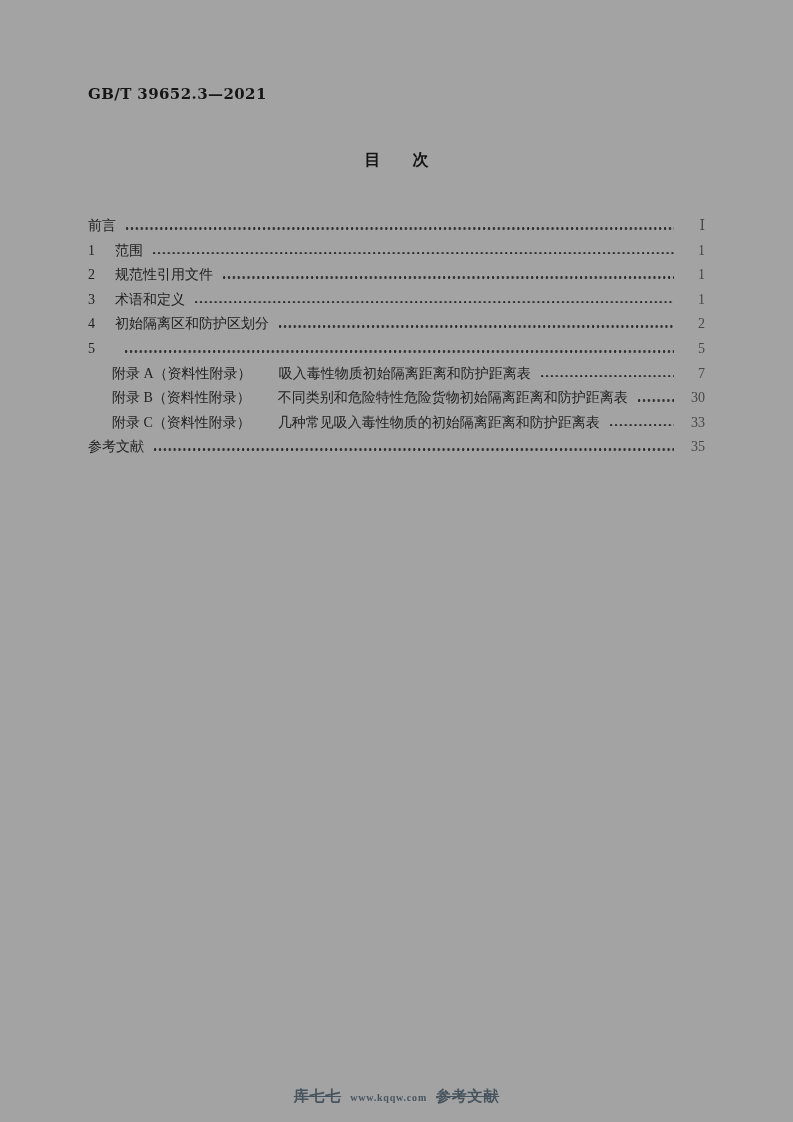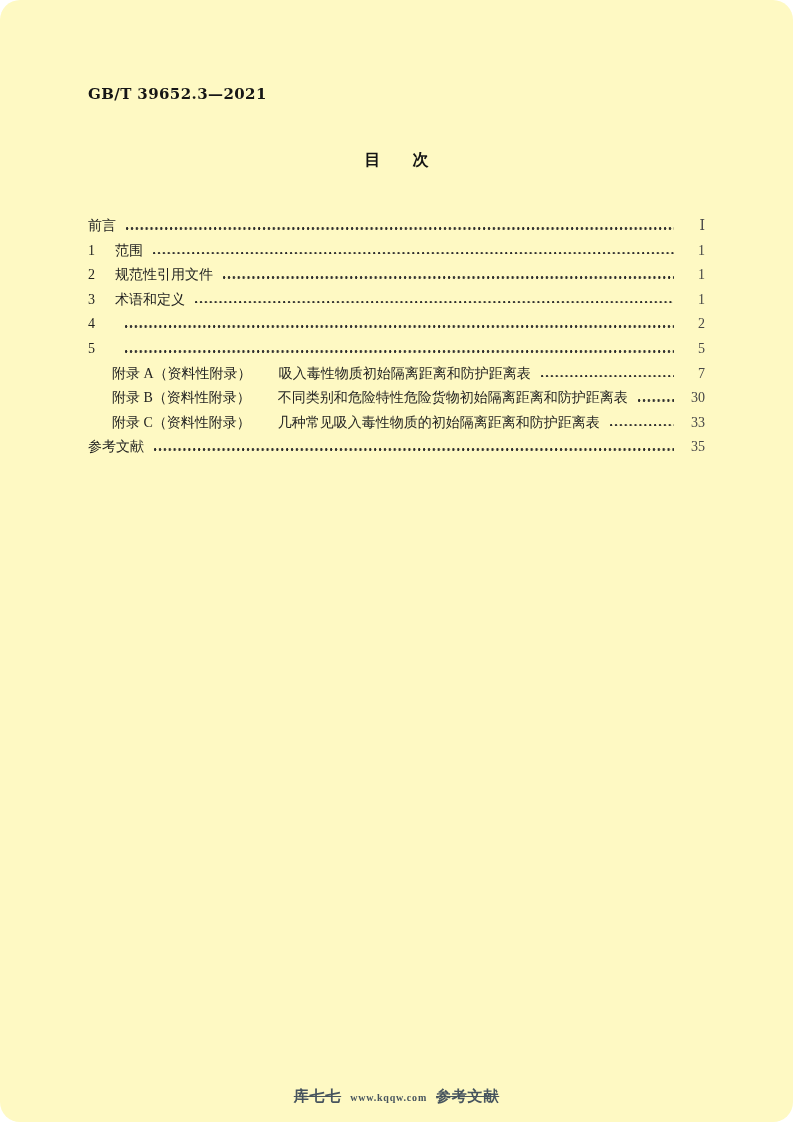--- a/index.html
+++ b/index.html
@@ -11,7 +11,7 @@
     color: #1f1f1f;
     overflow: hidden;
   }
-  .page { position: absolute; inset: 0; background: #fef9c3; border-radius: 20px; }
+  .page { position: absolute; inset: 0; background: #a3a3a3; }
 
   .doc-number {
     position: absolute;

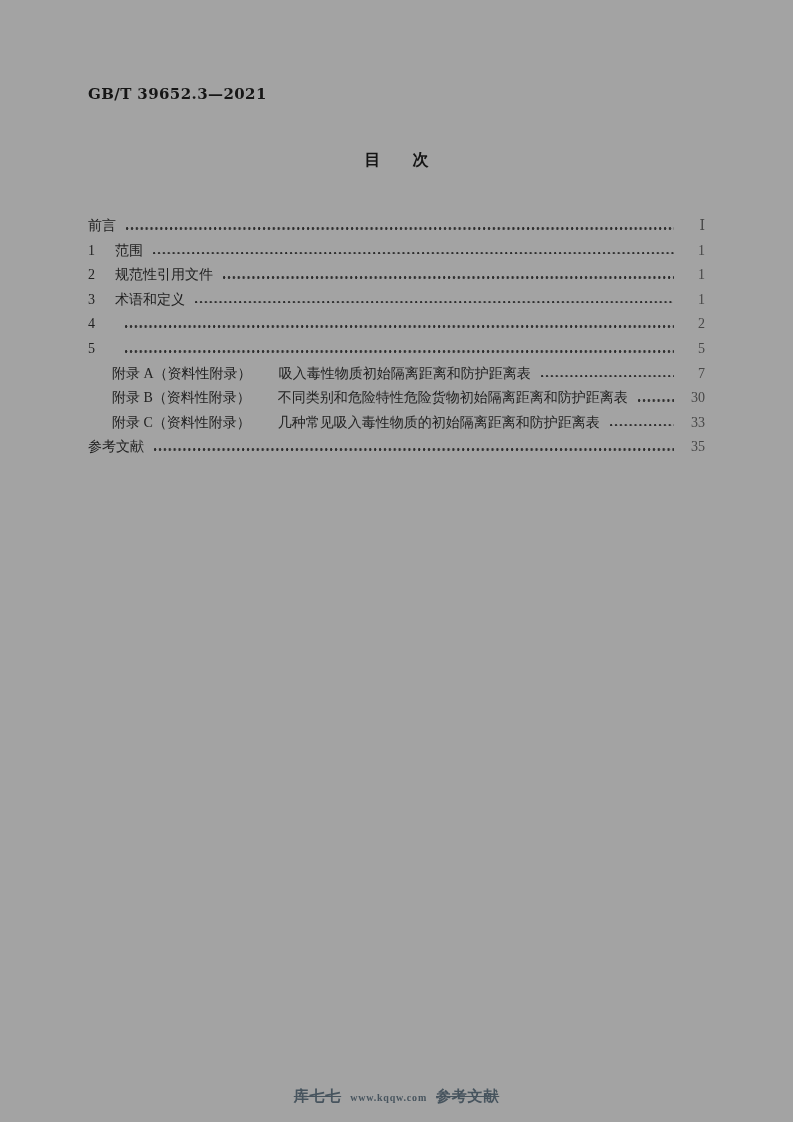--- a/index.html
+++ b/index.html
@@ -139,6 +139,7 @@
 
     <div class="toc-row numbered">
       <span class="prefix">4</span>
+      <span class="entry-title">初始隔离区和防护区划分</span>
       <span class="leader"></span>
       <span class="page-num">2</span>
     </div>

